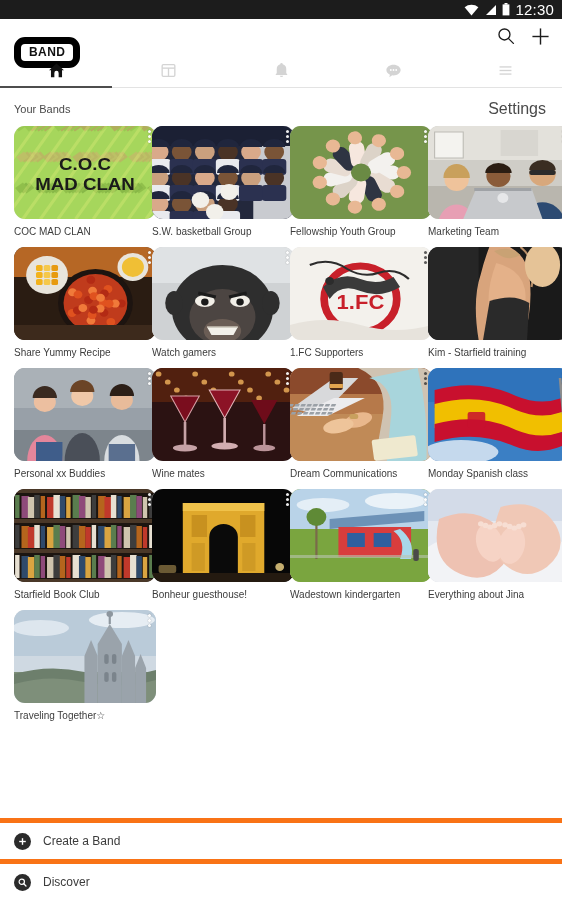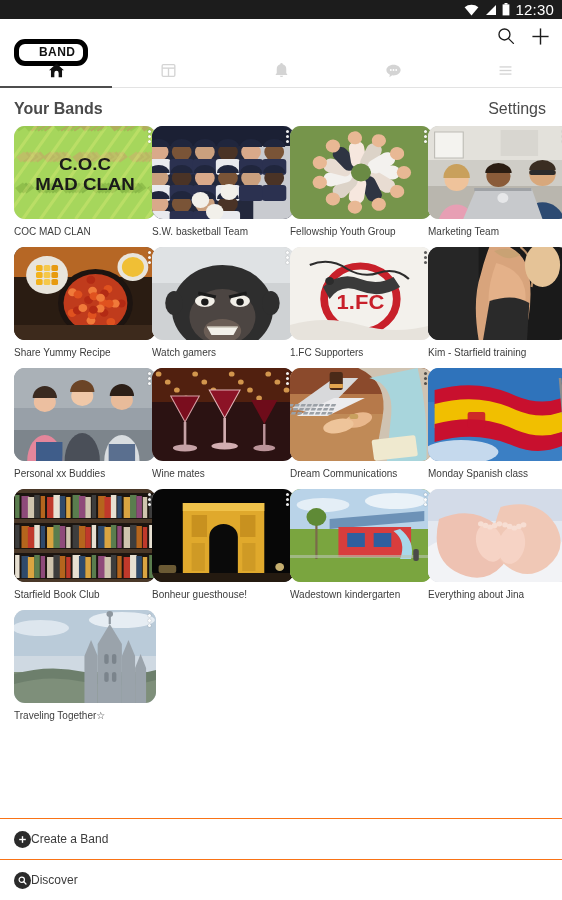--- a/index.html
+++ b/index.html
@@ -39,9 +39,9 @@
     padding: 0 12px 0 14px;
   }
   .band-logo {
-    border: 5px solid #000000;
+    border: 7px solid #000000;
     border-radius: 11px;
-    padding: 1px 8px 2px 20px;
+    padding: 1px 8px 2px 8px;
     font-size: 12px;
     font-weight: bold;
     letter-spacing: 0.4px;

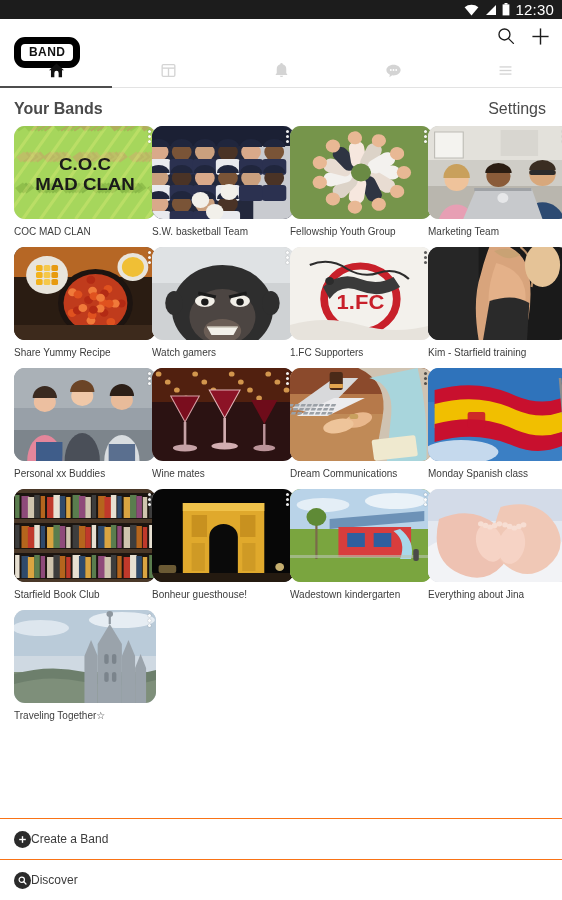--- a/index.html
+++ b/index.html
@@ -82,7 +82,7 @@
     justify-content: space-between;
     padding: 12px 16px 8px 14px;
   }
-  .section-title { font-size: 16px; color: #4a4a4a; font-weight: bold; }
+  .section-title { font-size: 11px; color: #4a4a4a; }
   .section-action { font-size: 16px; color: #4a4a4a; }
 
   

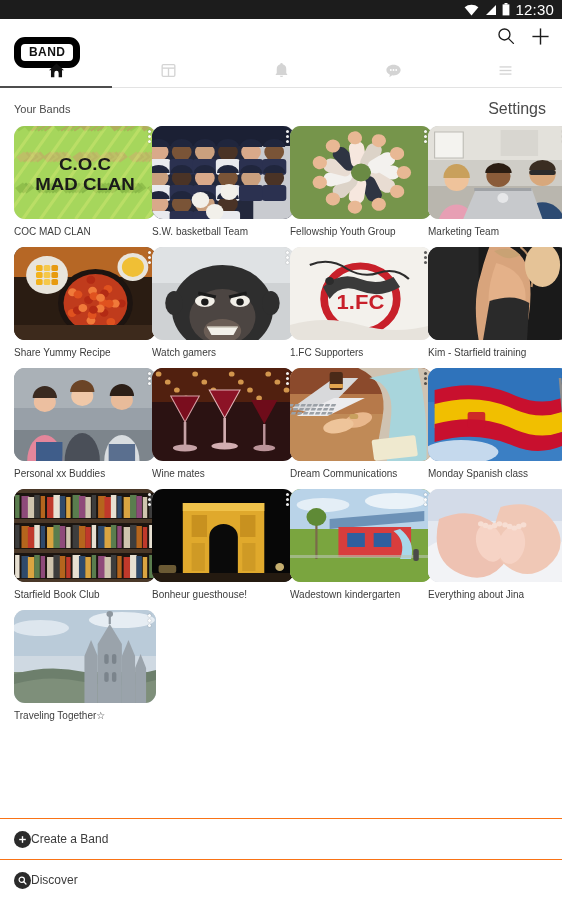--- a/index.html
+++ b/index.html
@@ -455,7 +455,7 @@
           <i></i>
           <i></i>
         </div></div>
-      <div class="card-label">S.W. basketball Team</div>
+      <div class="card-label">S.W. basketball Group</div>
     </div>
     <div class="card">
       <div class="thumb-wrap"><svg viewBox="0 0 129 93" preserveAspectRatio="none" style="width:100%;height:100%">

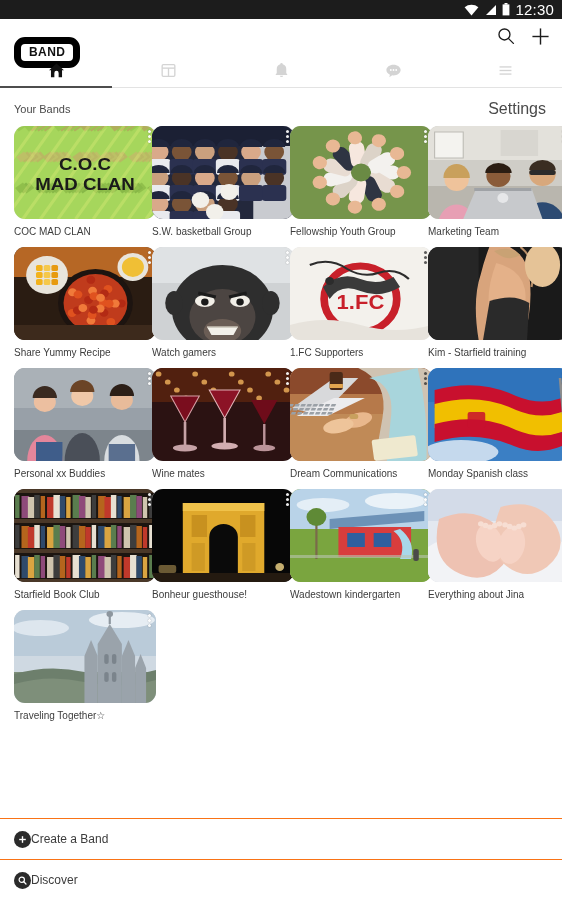--- a/index.html
+++ b/index.html
@@ -140,9 +140,10 @@
   .list-row {
     display: flex;
     align-items: center;
+    gap: 12px;
     height: 41px;
     padding: 0 14px;
-    border-top: 1px solid #f97316;
+    border-top: 5px solid #f97316;
   }
   .circle-icon {
     width: 17px; height: 17px;

